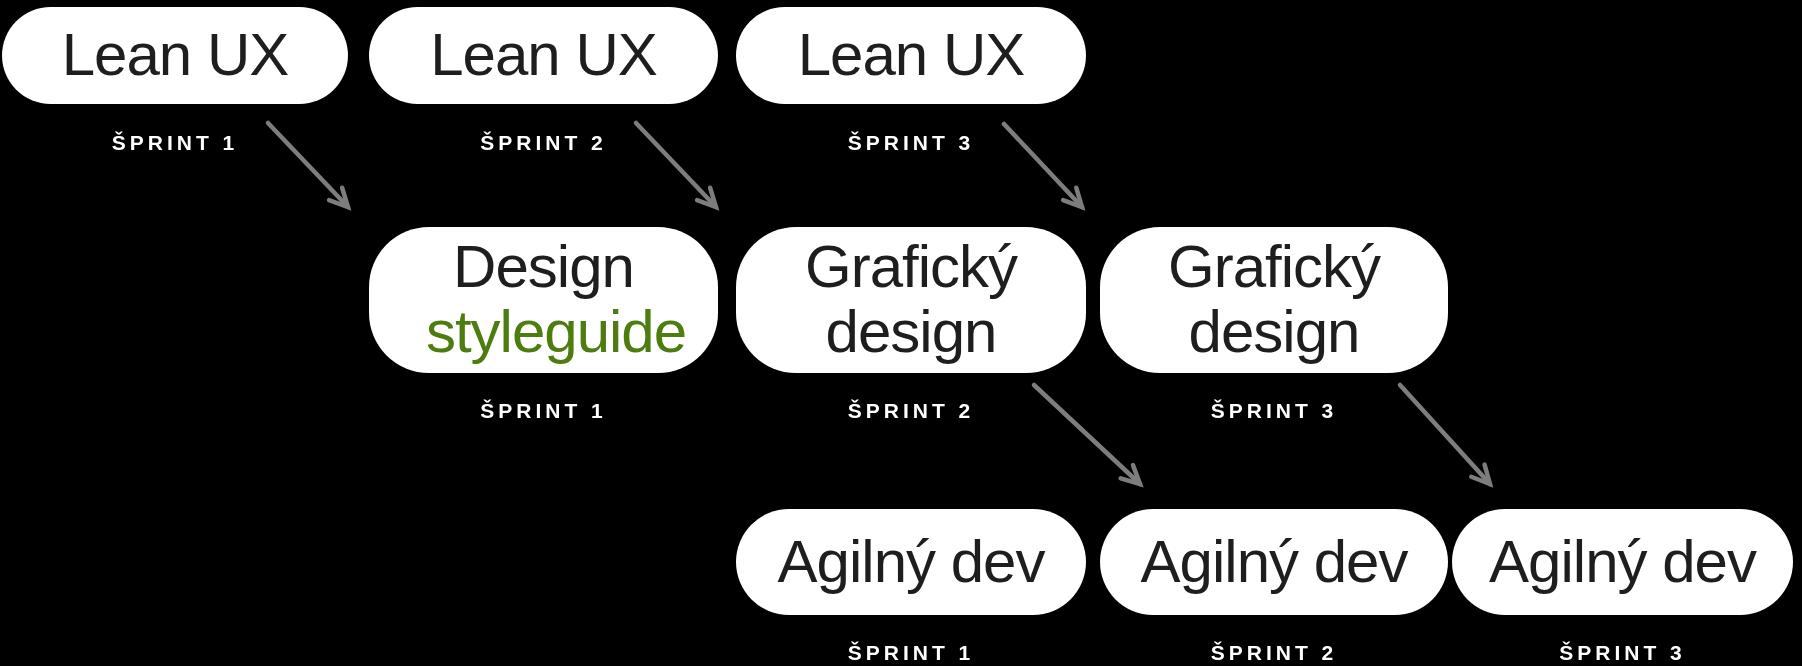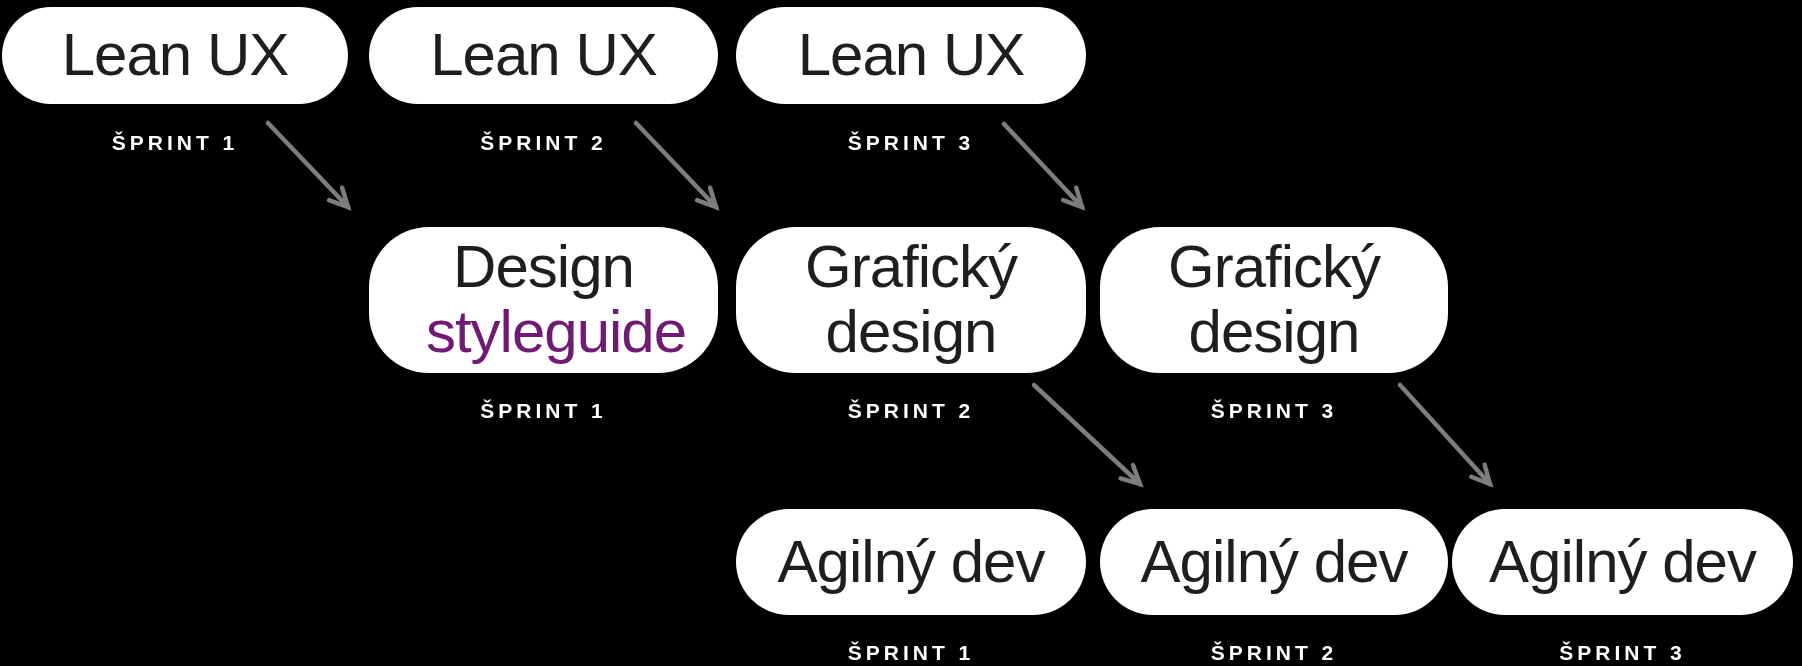--- a/index.html
+++ b/index.html
@@ -79,7 +79,7 @@
     <div class="sprint-label" style="left: 911px; top: 131px; color: rgb(255, 255, 255);">ŠPRINT 3</div>
     <div class="pill" style="left: 369px; top: 227px; width: 349px; height: 146px; border-radius: 60px; background: rgb(255, 255, 255);">
       <div class="line" style="color: rgb(30, 30, 30);">Design</div>
-      <div class="line" style="color: #701a75; margin-left: 25px;">styleguide</div>
+      <div class="line" style="color: #4d7c0f; margin-left: 25px;">styleguide</div>
     </div>
     <div class="sprint-label" style="left: 543.5px; top: 399px; color: rgb(255, 255, 255);">ŠPRINT 1</div>
     <div class="pill" style="left: 736px; top: 227px; width: 350px; height: 146px; border-radius: 60px; background: rgb(255, 255, 255);">

